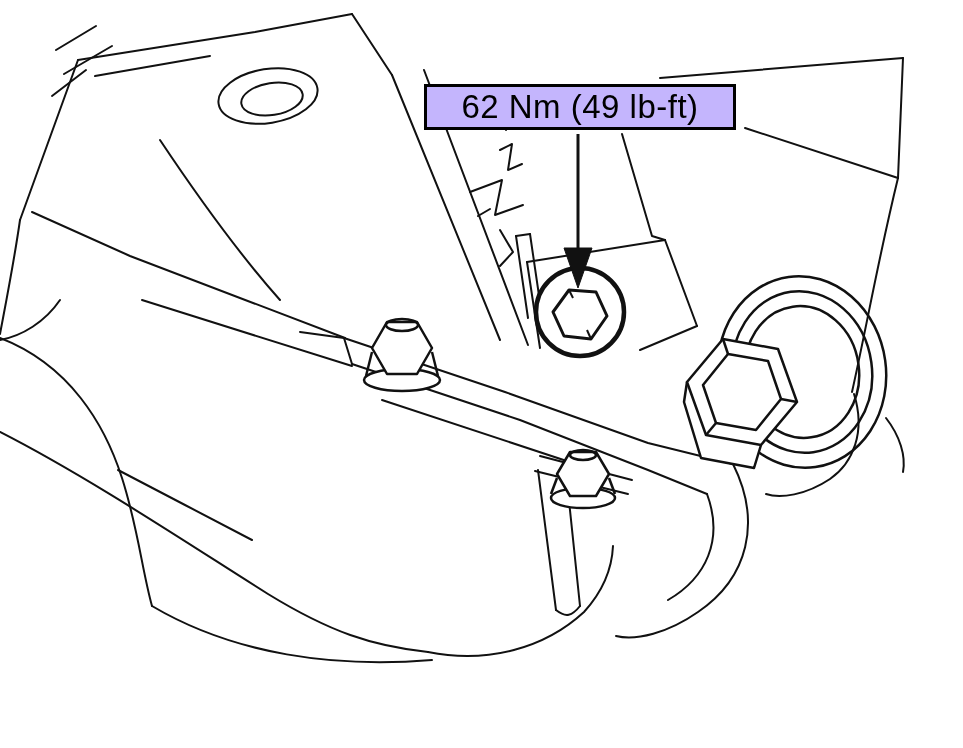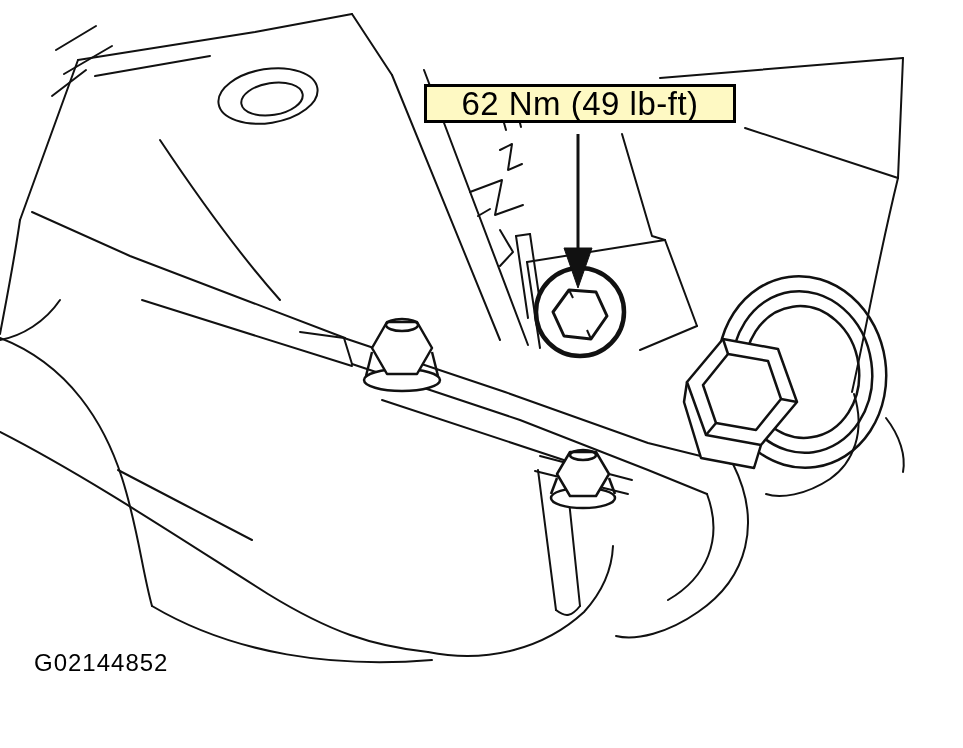--- a/index.html
+++ b/index.html
@@ -14,9 +14,9 @@
   .callout{
     position:absolute;
     left:424px;top:84px;
-    width:312px;height:39px;
+    width:312px;height:46px;
     border:3px solid #000;
-    background:#fef9c3;
+    background:#c4b5fd;
     display:flex;align-items:center;justify-content:center;
     box-sizing:border-box;
   }

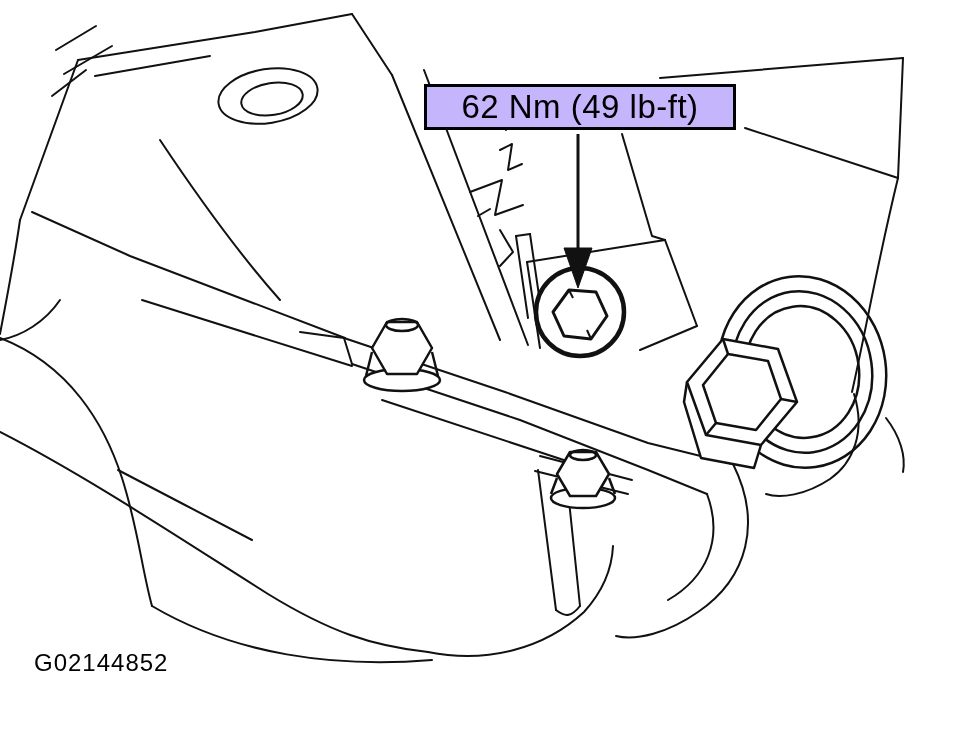--- a/index.html
+++ b/index.html
@@ -159,7 +159,6 @@
     <span>62 Nm (49 lb-ft)</span>
   </div>
 
-  <div class="figure-id">G02144852</div>
 
 </div>
 

